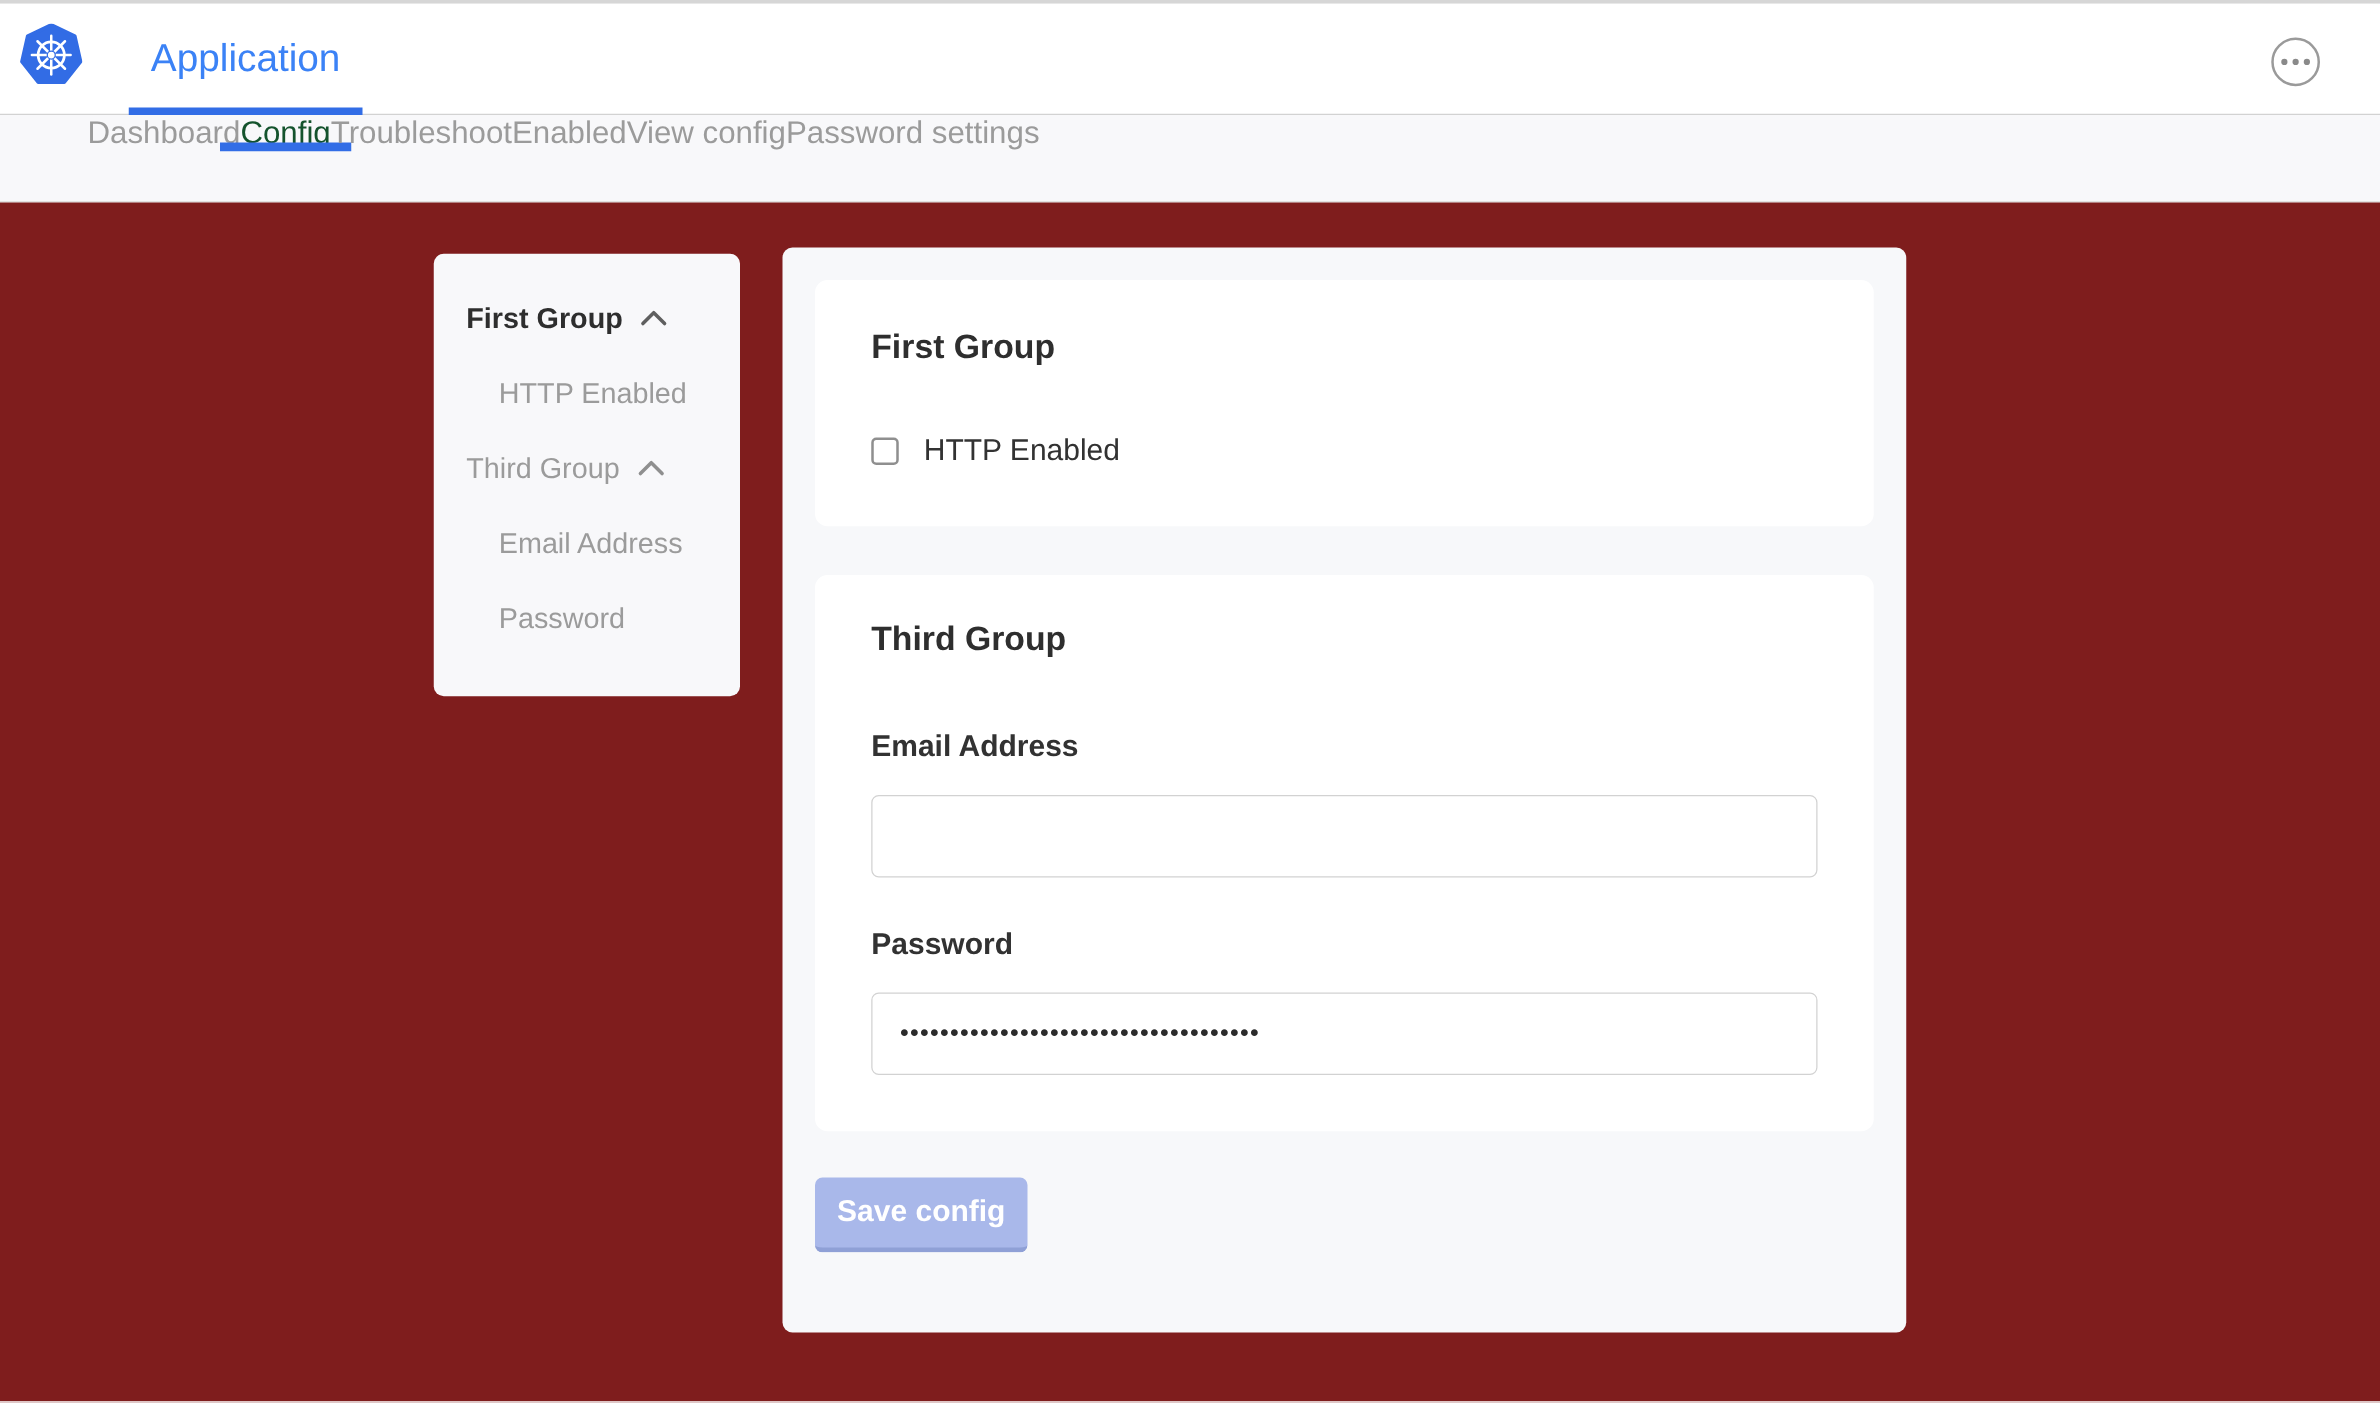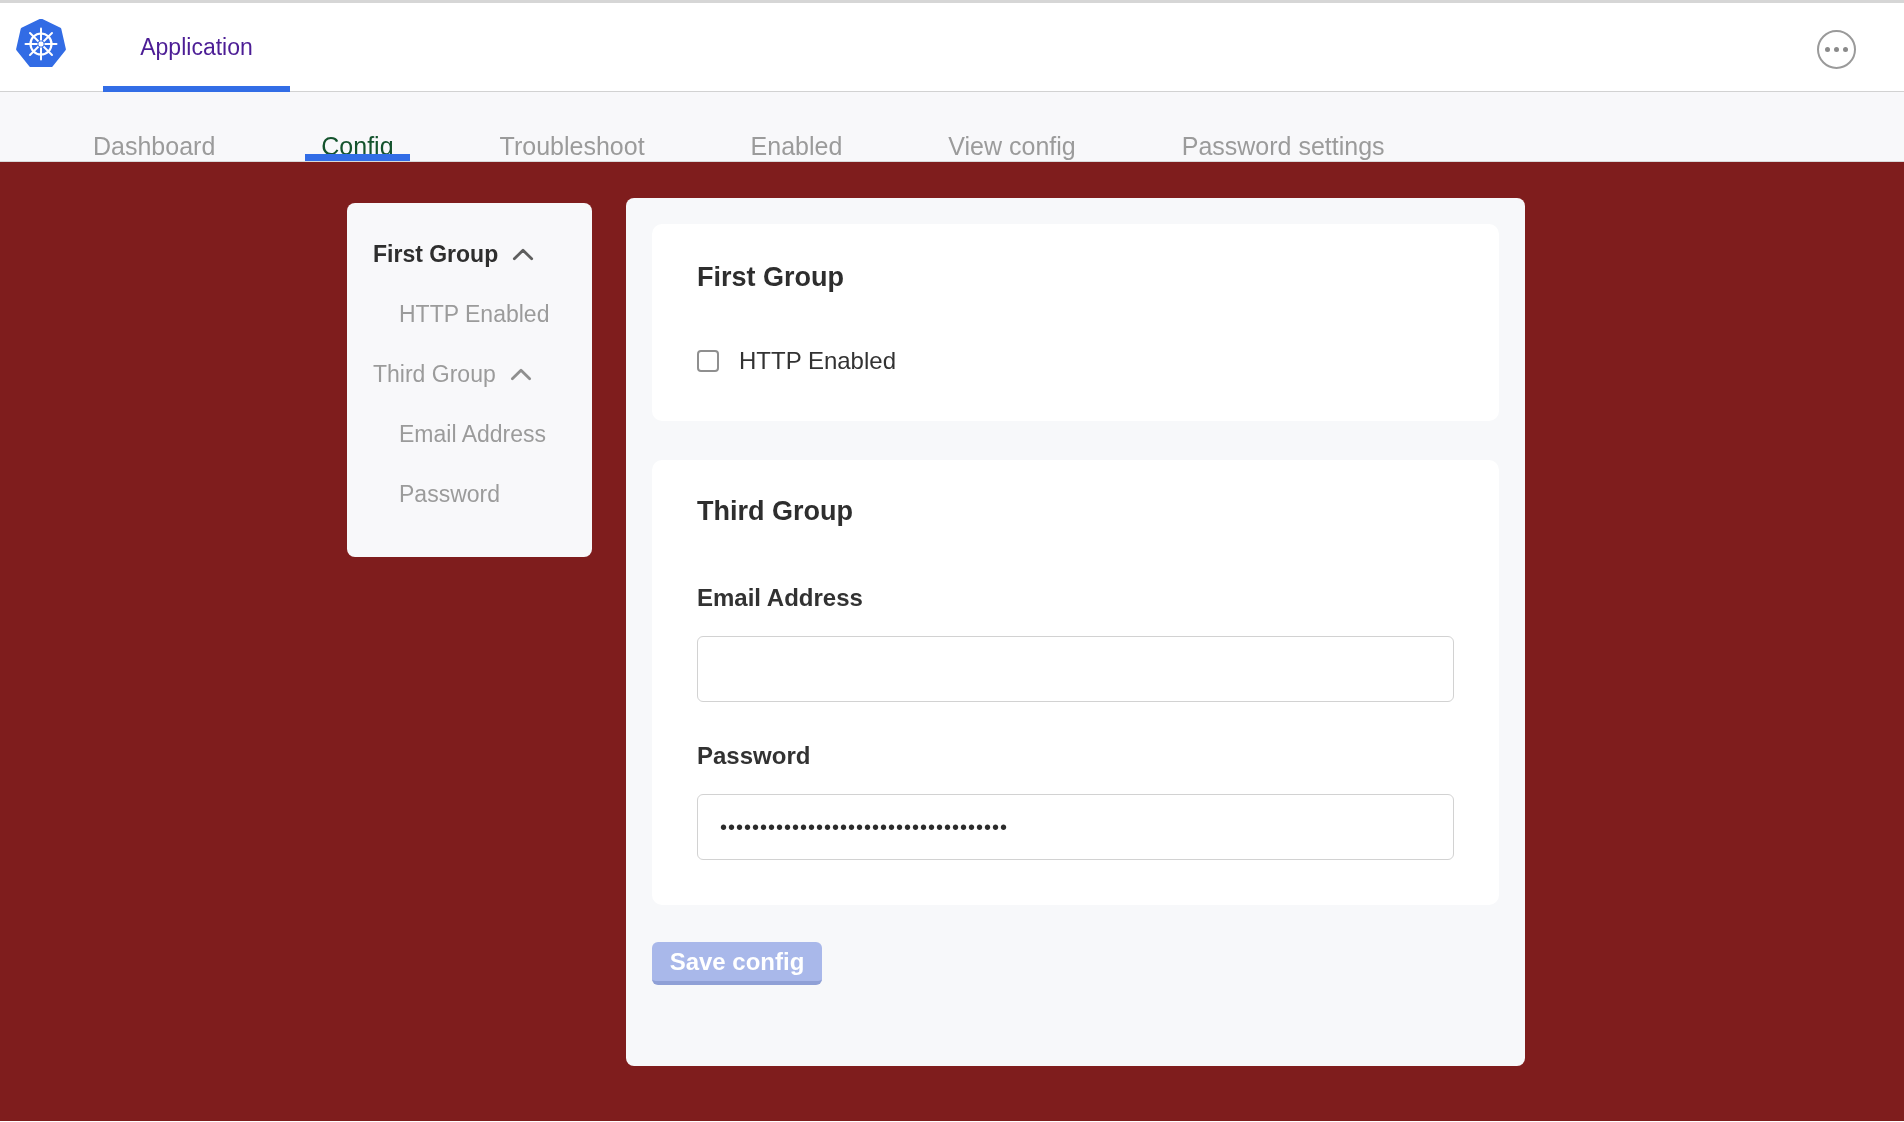--- a/index.html
+++ b/index.html
@@ -13,7 +13,7 @@
   .logo { position:absolute; left:16px; top:16px; width:50px; height:50px; }
   .app-tab { position:absolute; left:103px; top:0; width:187px; height:100%;
     display:flex; align-items:center; justify-content:center;
-    font-size:23px; color:#4c1d95; cursor:pointer; }
+    font-size:31px; color:#3b82f6; cursor:pointer; }
   .app-tab::after { content:""; position:absolute; left:0; right:0; bottom:-1px; height:6px; background:#326de6; }
   .menu-btn { position:absolute; right:48px; top:27px; width:39px; height:39px;
     border-radius:50%; border:2px solid #9a9a9a; background:#fff;

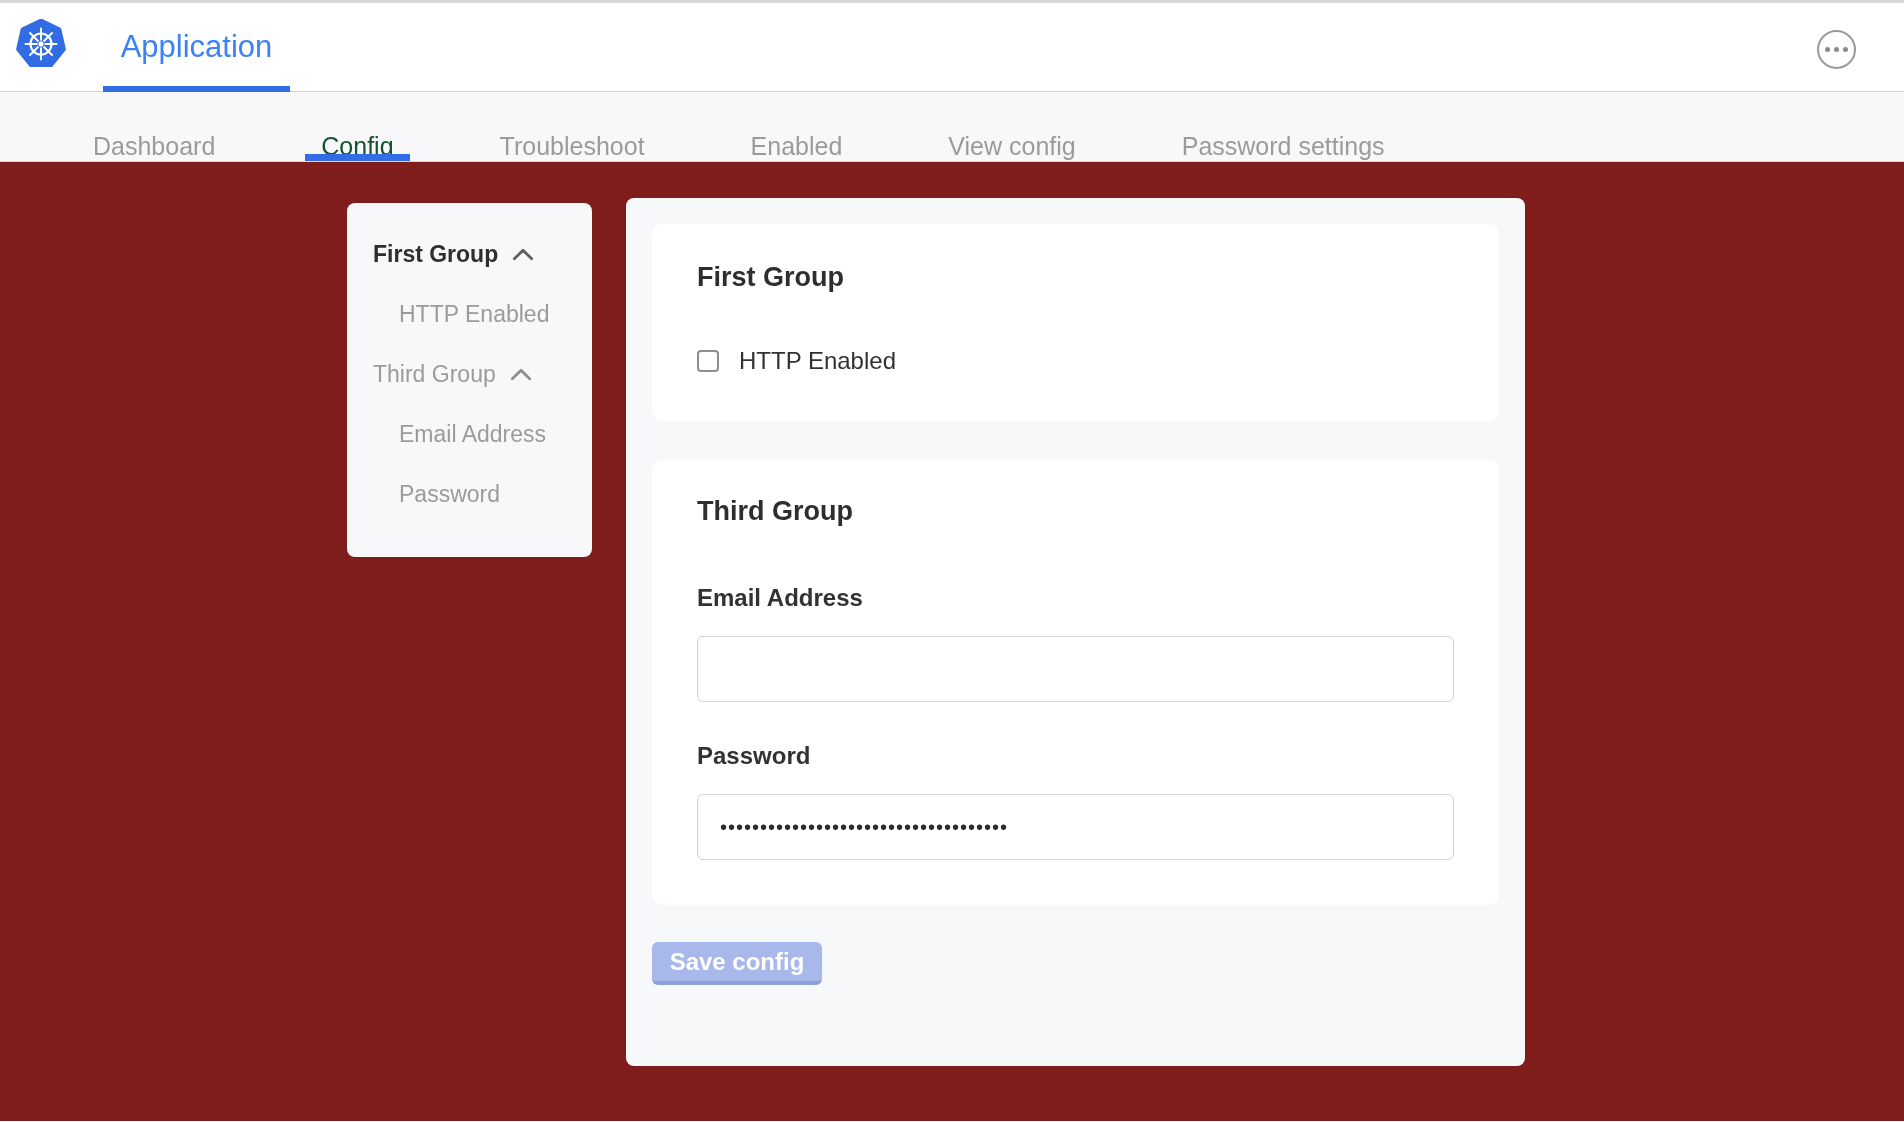--- a/index.html
+++ b/index.html
@@ -22,7 +22,7 @@
 
   
   nav { height:70px; background:#f8f8fa; border-bottom:1px solid #d9d9d9;
-    display:flex; align-items:flex-end; padding-left:93px; column-gap:106px; }
+    display:flex; align-items:flex-start; padding-left:70px; }
   .tab { position:relative; display:flex; align-items:center; font-size:25px;
     color:#9b9b9b; cursor:pointer; white-space:nowrap; }
   .tab.active { color:#14532d; }

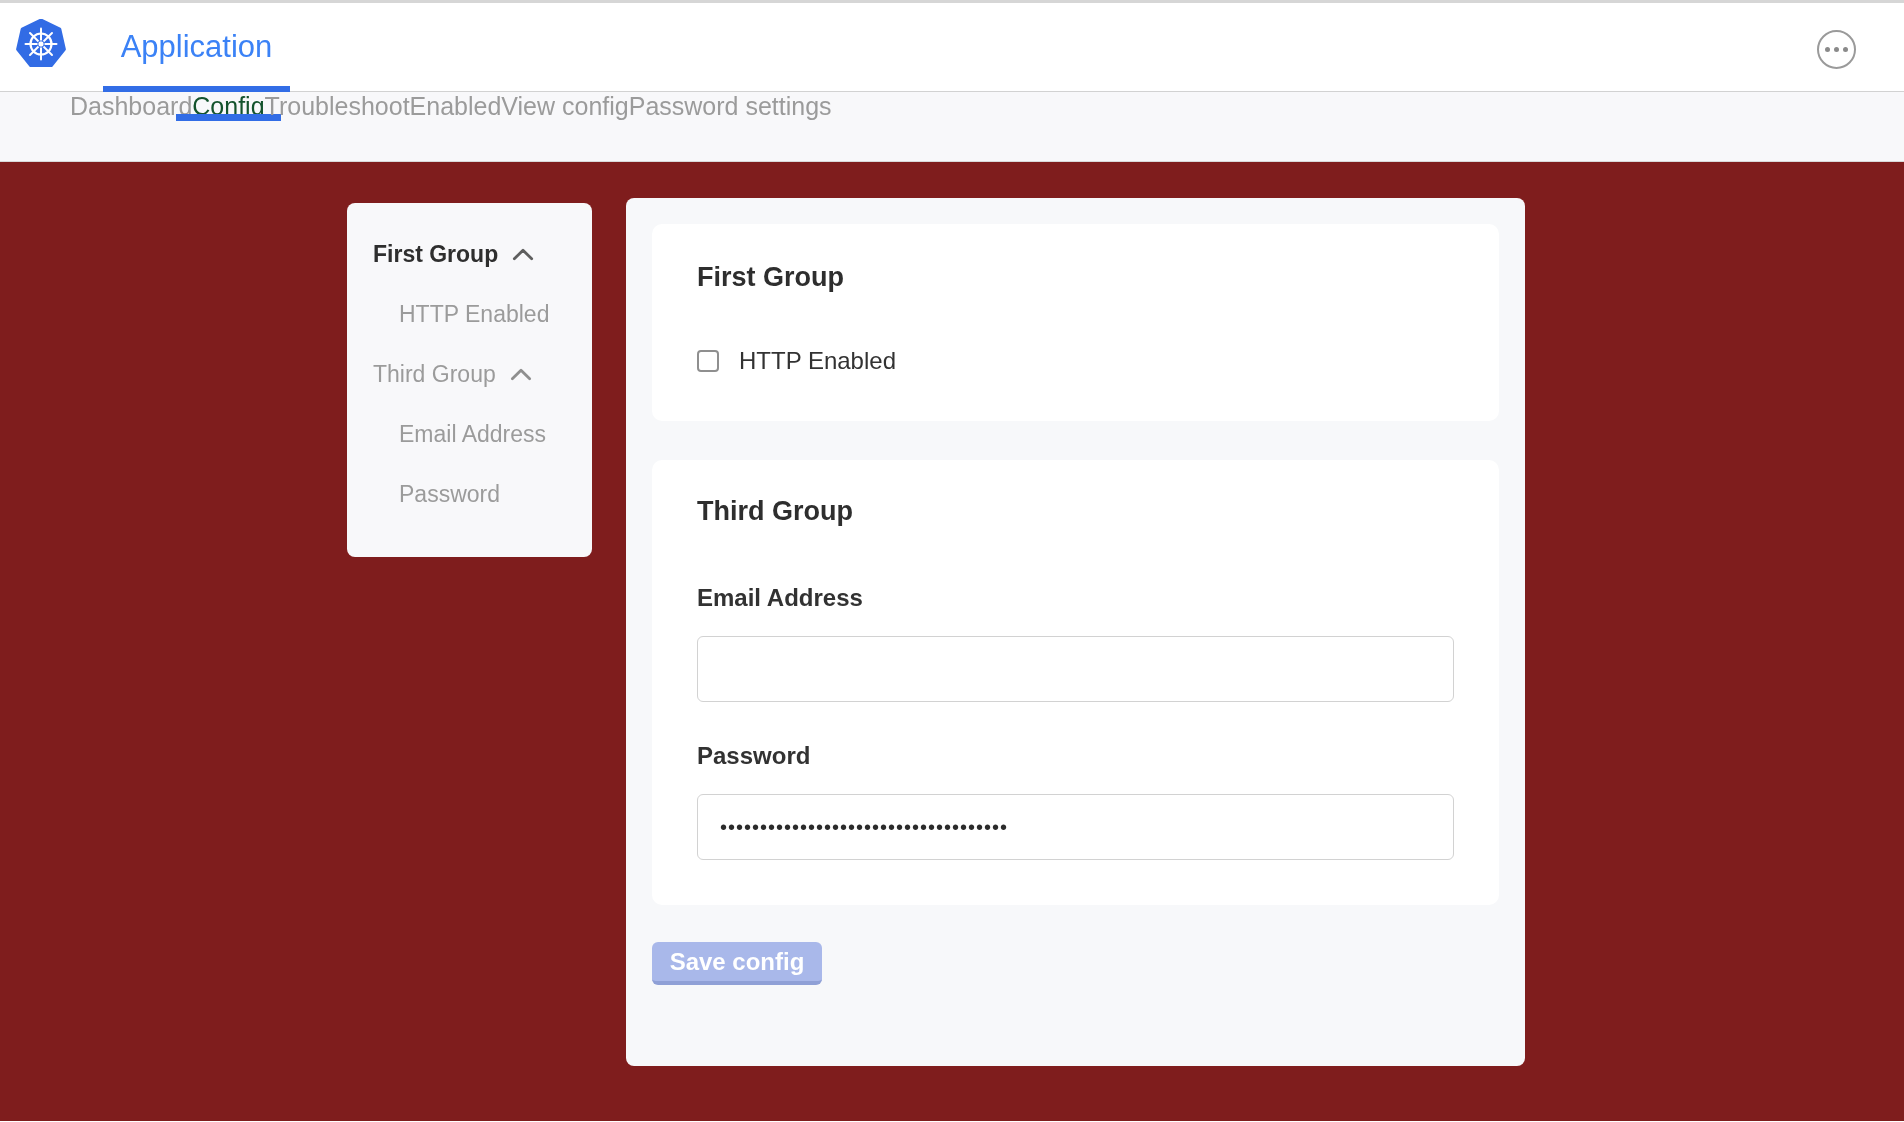--- a/index.html
+++ b/index.html
@@ -61,7 +61,7 @@
     font-family:"Liberation Sans", sans-serif; }
   .text-input.pw { font-size:20px; letter-spacing:1px; color:#2b2b2b; }
 
-  .save-btn { margin-top:37px; width:170px; height:43px; border:none;
+  .save-btn { margin-top:37px; width:170px; height:60px; border:none;
     border-bottom:4px solid #8fa0d6; border-radius:6px; background:#a9b8ea;
     color:#ffffff; font-size:24px; font-weight:bold; cursor:pointer;
     font-family:"Liberation Sans", sans-serif; }

